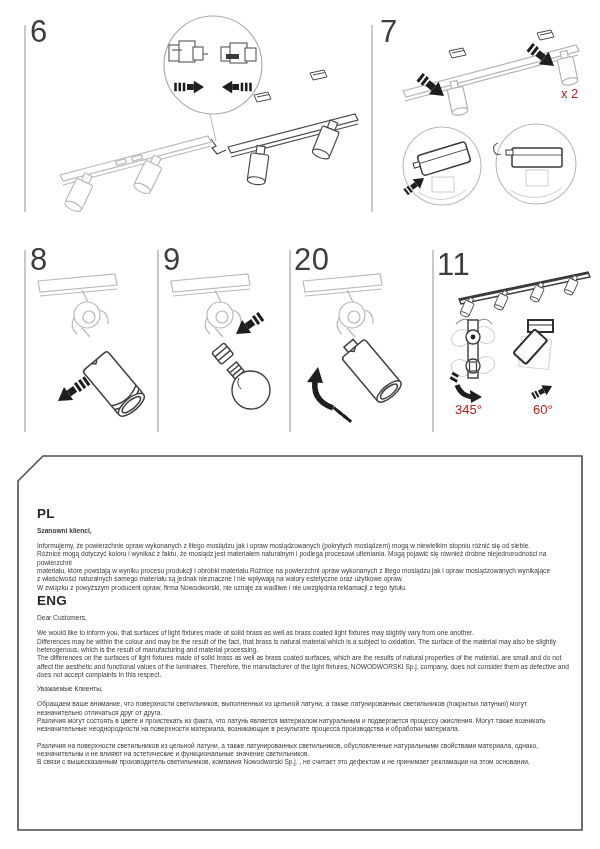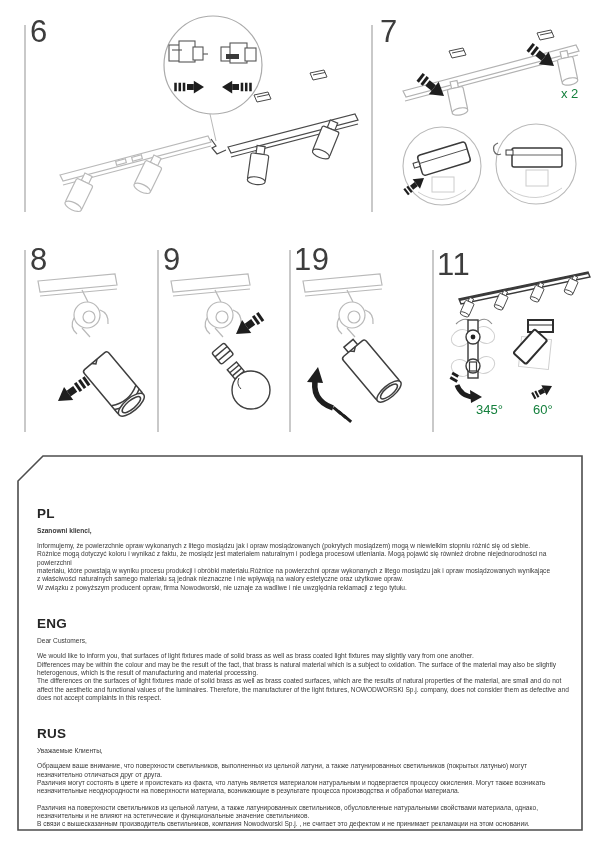--- a/index.html
+++ b/index.html
@@ -8,7 +8,7 @@
   .step-number{position:absolute;font-size:31px;color:#3d3d3d;line-height:1;letter-spacing:0.5px;}
   .vdiv{position:absolute;width:2px;background:#c9c9c9;}
   .illu{position:absolute;}
-  .qty-label,.deg-label{position:absolute;font-size:13px;color:#15803d;}
+  .qty-label,.deg-label{position:absolute;font-size:13px;color:#b91c1c;}
   .notice-border{position:absolute;left:0;top:0;}
   .notice-text{position:absolute;left:37px;top:506px;width:545px;color:#3a3a3a;}
   .lang-heading{font-size:13.5px;font-weight:bold;color:#262626;letter-spacing:0.3px;}

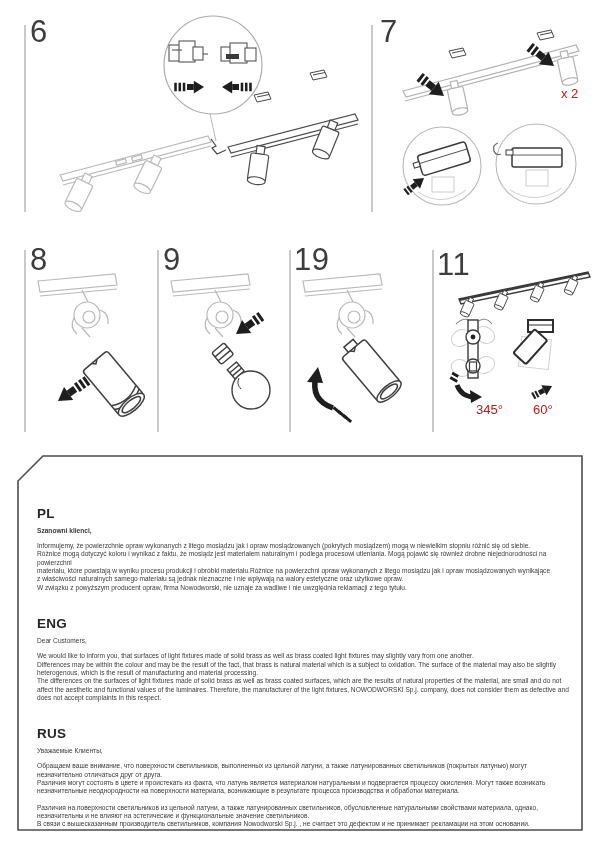--- a/index.html
+++ b/index.html
@@ -159,7 +159,7 @@
 
   <span class="step-number" style="left:30px;top:244px">8</span>
   <span class="step-number" style="left:163px;top:244px">9</span>
-  <span class="step-number" style="left:294px;top:244px">19</span>
+  <span class="step-number" style="left:294px;top:244px">20</span>
   <span class="step-number" style="left:437px;top:249px">11</span>
 
   <svg class="illu" style="left:30px;top:268px" width="128" height="168" viewBox="0 0 128 168">

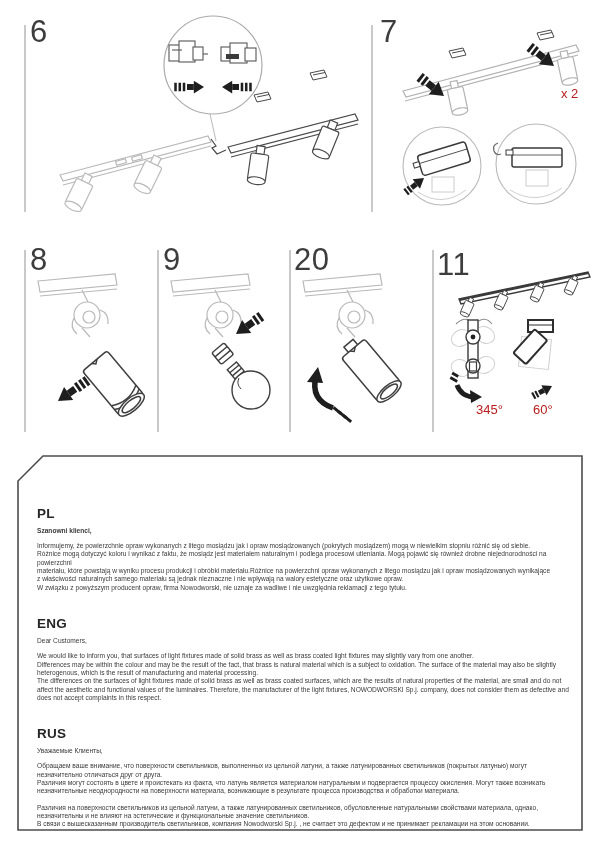--- a/index.html
+++ b/index.html
@@ -322,7 +322,7 @@
     </g>
   </svg>
 
-  <span class="deg-label" style="left:476px;top:402px">345°</span>
+  <span class="deg-label" style="left:455px;top:402px">345°</span>
   <span class="deg-label" style="left:533px;top:402px">60°</span>
 
   <svg class="notice-border" width="600" height="849" viewBox="0 0 600 849">

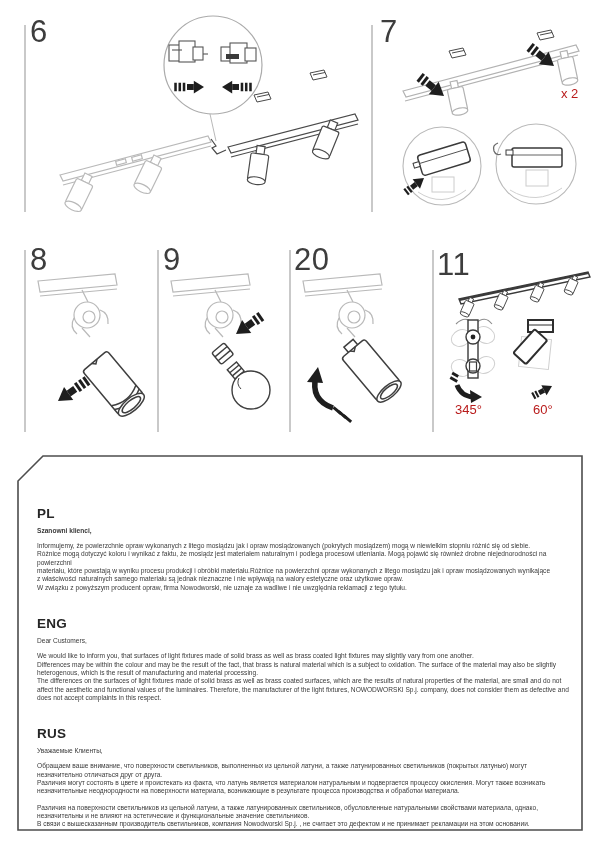--- a/index.html
+++ b/index.html
@@ -15,7 +15,7 @@
   .salutation{font-size:6.6px;margin-top:6px;}
   .bold{font-weight:bold;}
   .body-text{font-size:6.6px;line-height:1.27;margin-top:8px;white-space:pre-line;}
-  .sect + .sect{margin-top:24px;}
+  .sect + .sect{margin-top:1px;}
   .body-text + .body-text{margin-top:8px;}
 </style>
 </head>

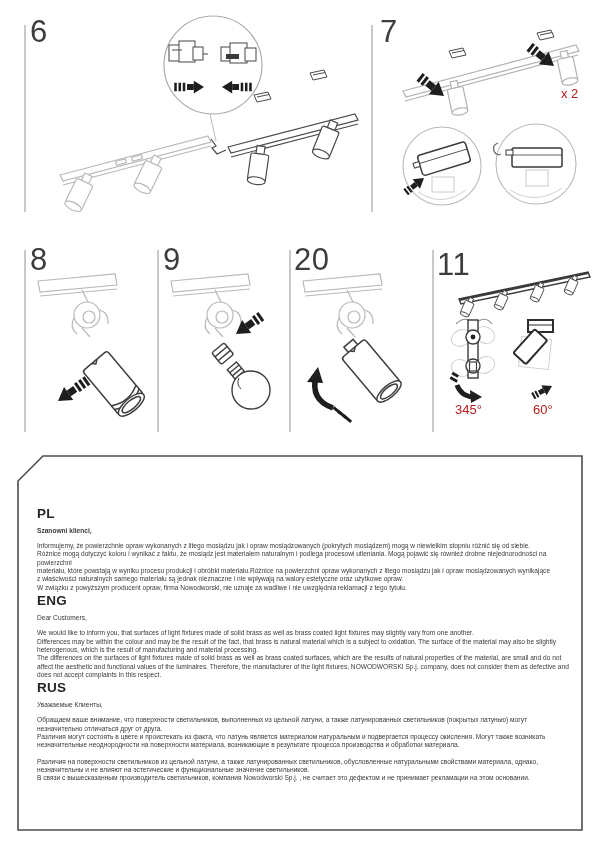--- a/index.html
+++ b/index.html
@@ -350,7 +350,6 @@
 does not accept complaints in this respect.</div>
     </div>
     <div class="sect">
-      <div class="lang-heading">RUS</div>
       <div class="salutation">Уважаемые Клиенты,</div>
       <div class="body-text">Обращаем ваше внимание, что поверхности светильников, выполненных из цельной латуни, а также латунированных светильников (покрытых латунью) могут
 незначительно отличаться друг от друга.

